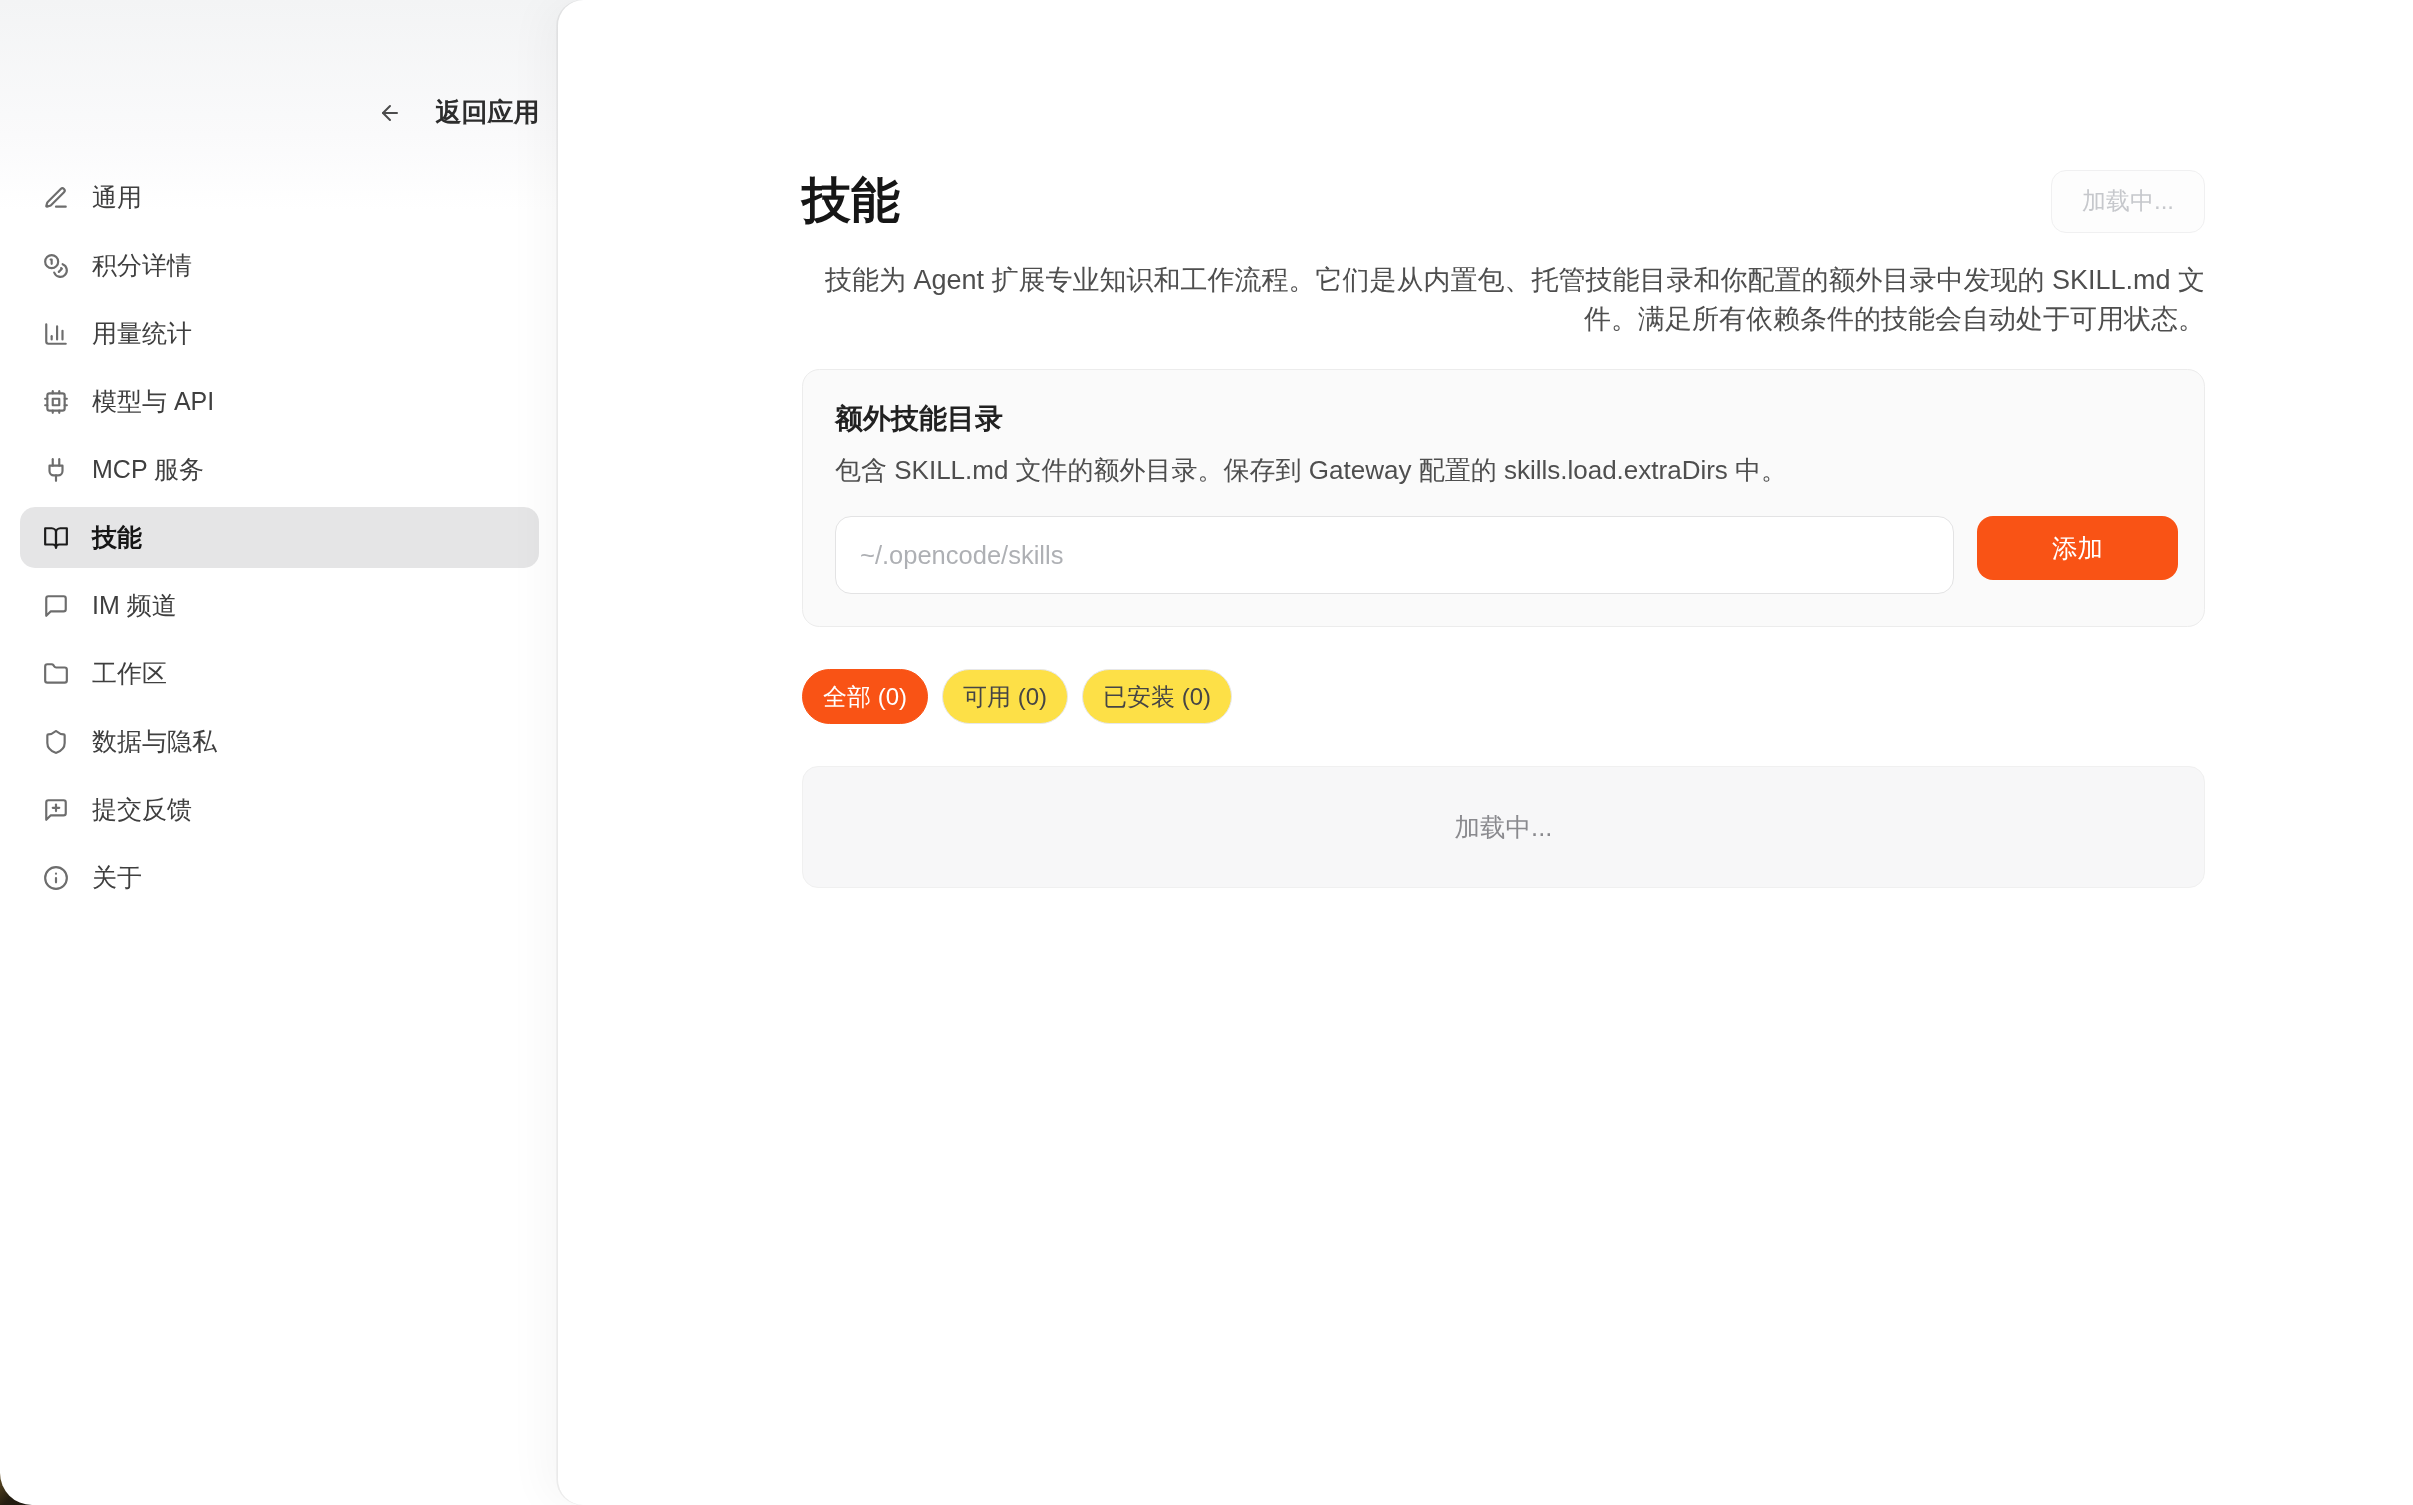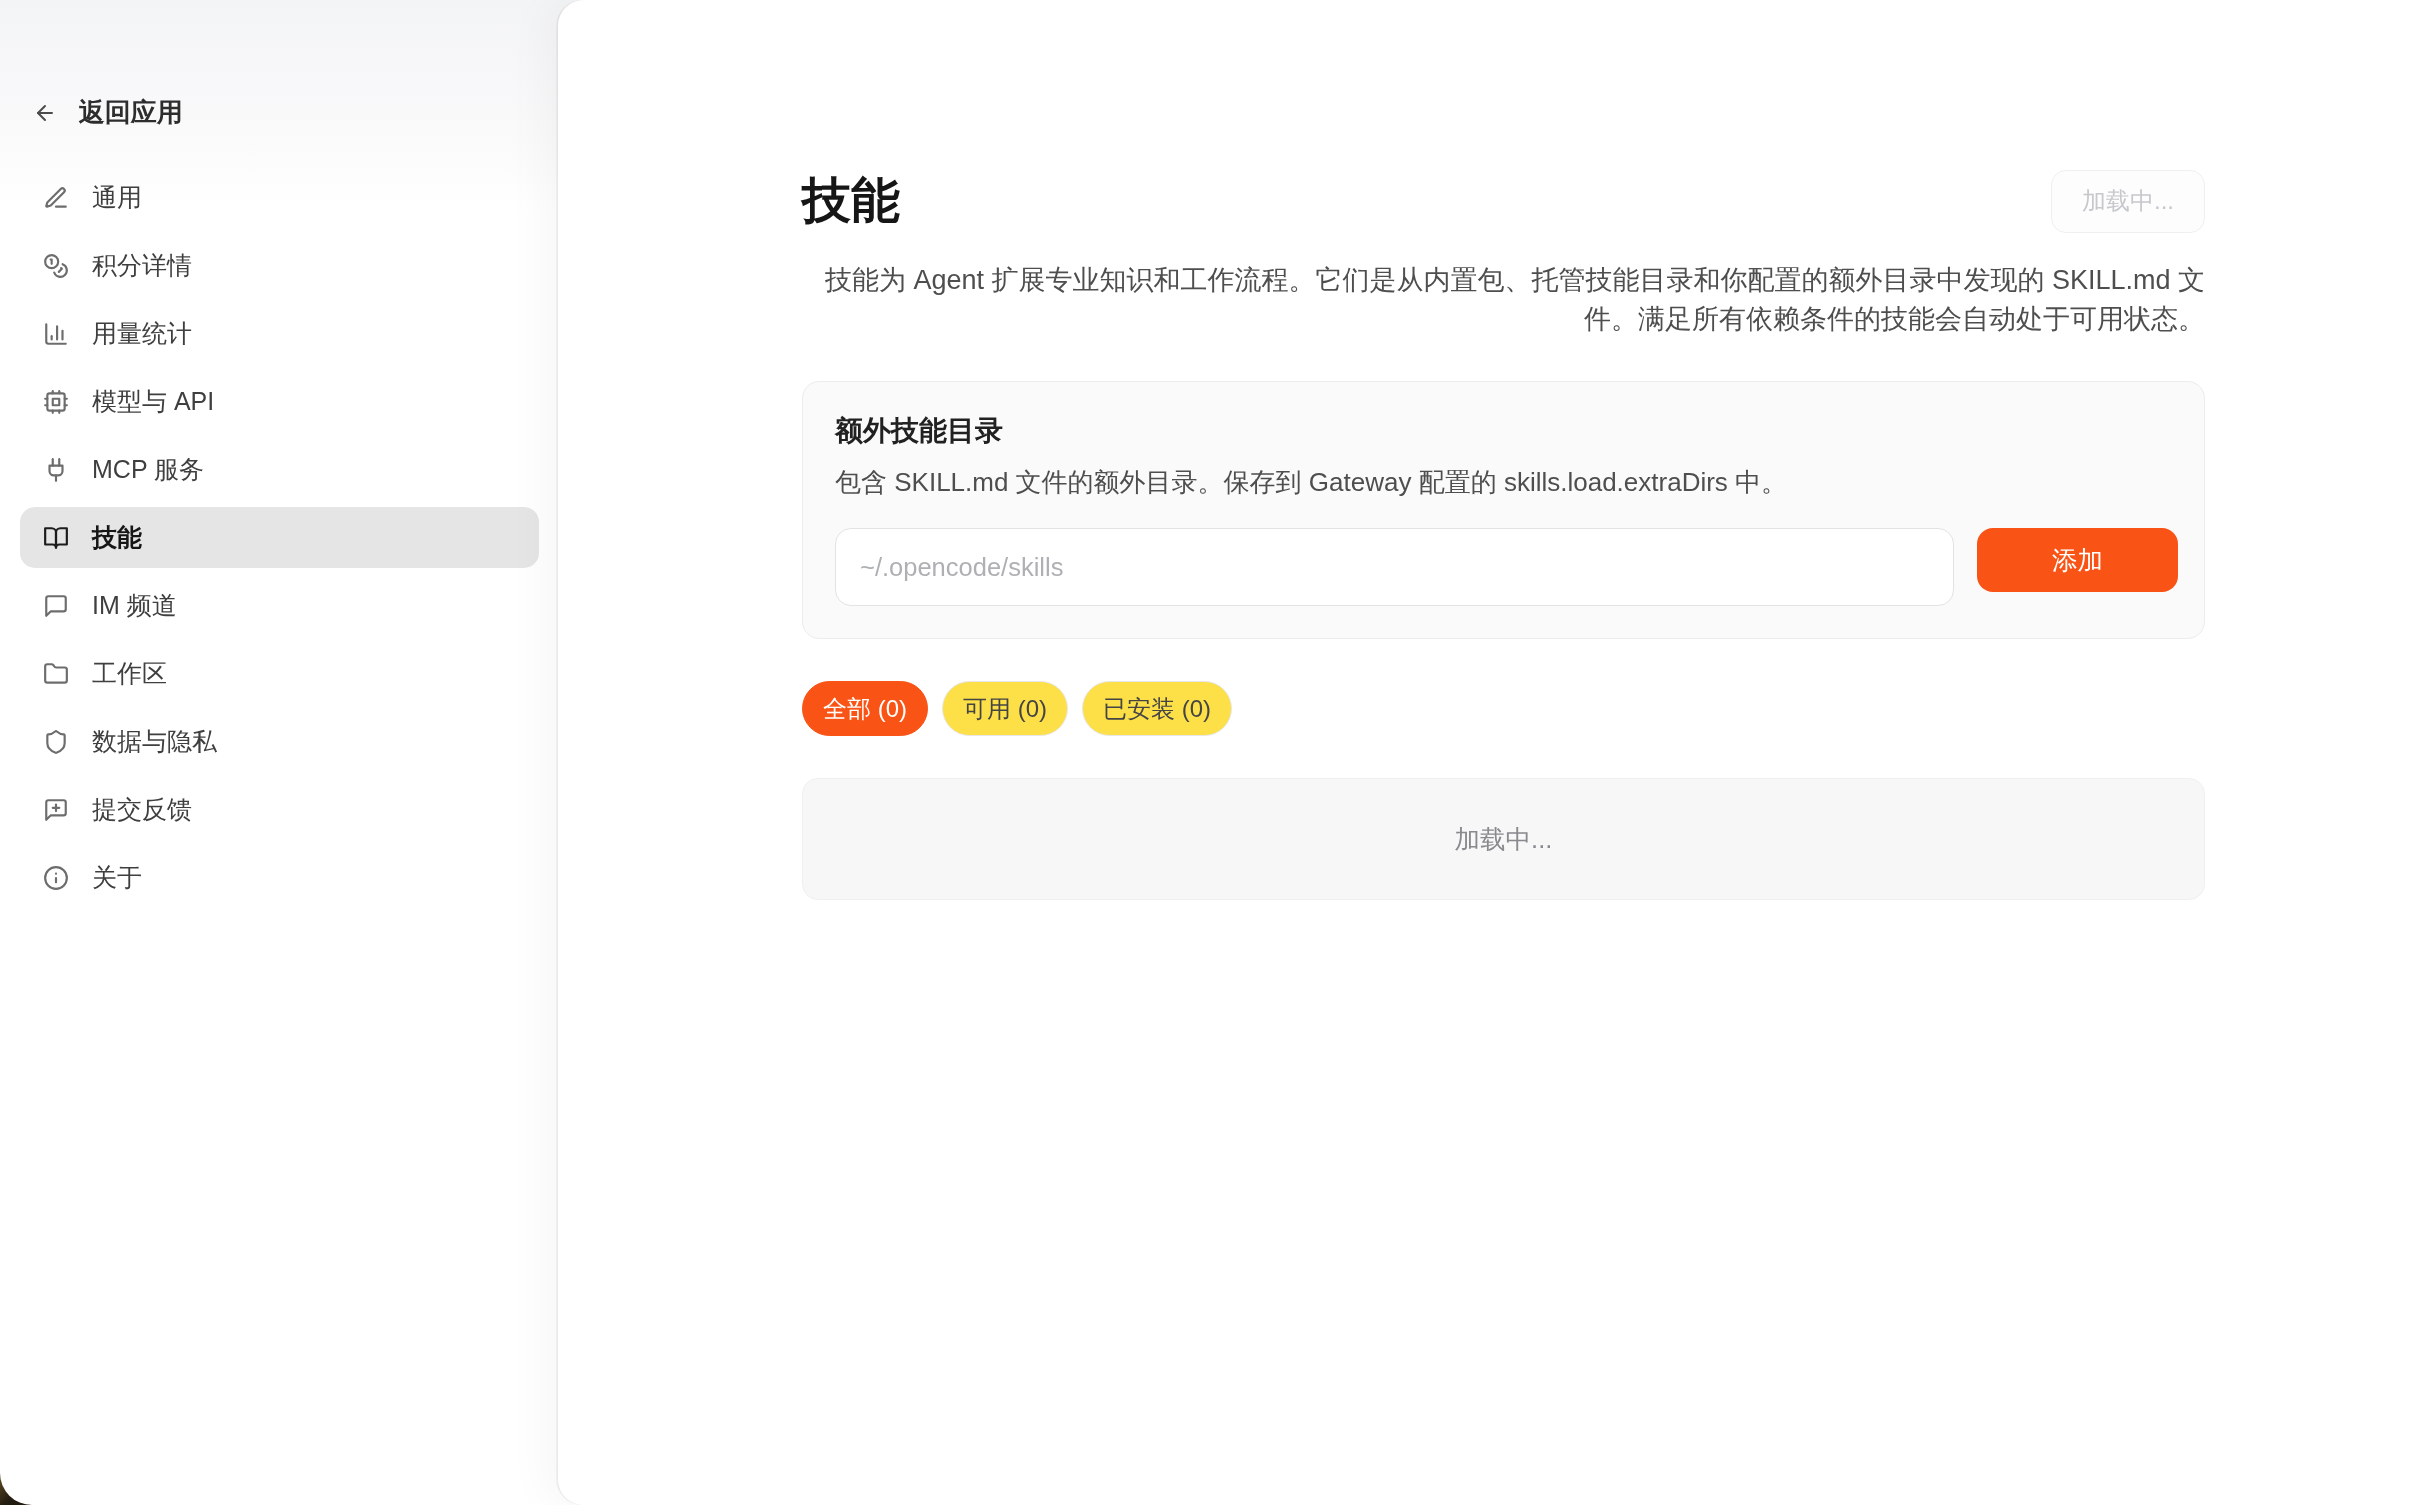--- a/index.html
+++ b/index.html
@@ -26,9 +26,9 @@
   
   .sidebar { width: 558px; flex: 0 0 558px; padding: 95px 18.6px 0 20px; }
   .back-row {
-    display: flex; align-items: center; gap: 22px;
+    display: flex; align-items: center; gap: 33px;
     margin-left: 12.8px; color: #2d2d2d;
-    font-size: 26px; font-weight: 700; cursor: pointer;
+    font-size: 26px; font-weight: 700; cursor: pointer; justify-content: flex-end;
   }
   .back-row .ic { width: 24px; height: 24px; color: #4c4c4c; }
   .nav { margin-top: 37px; }

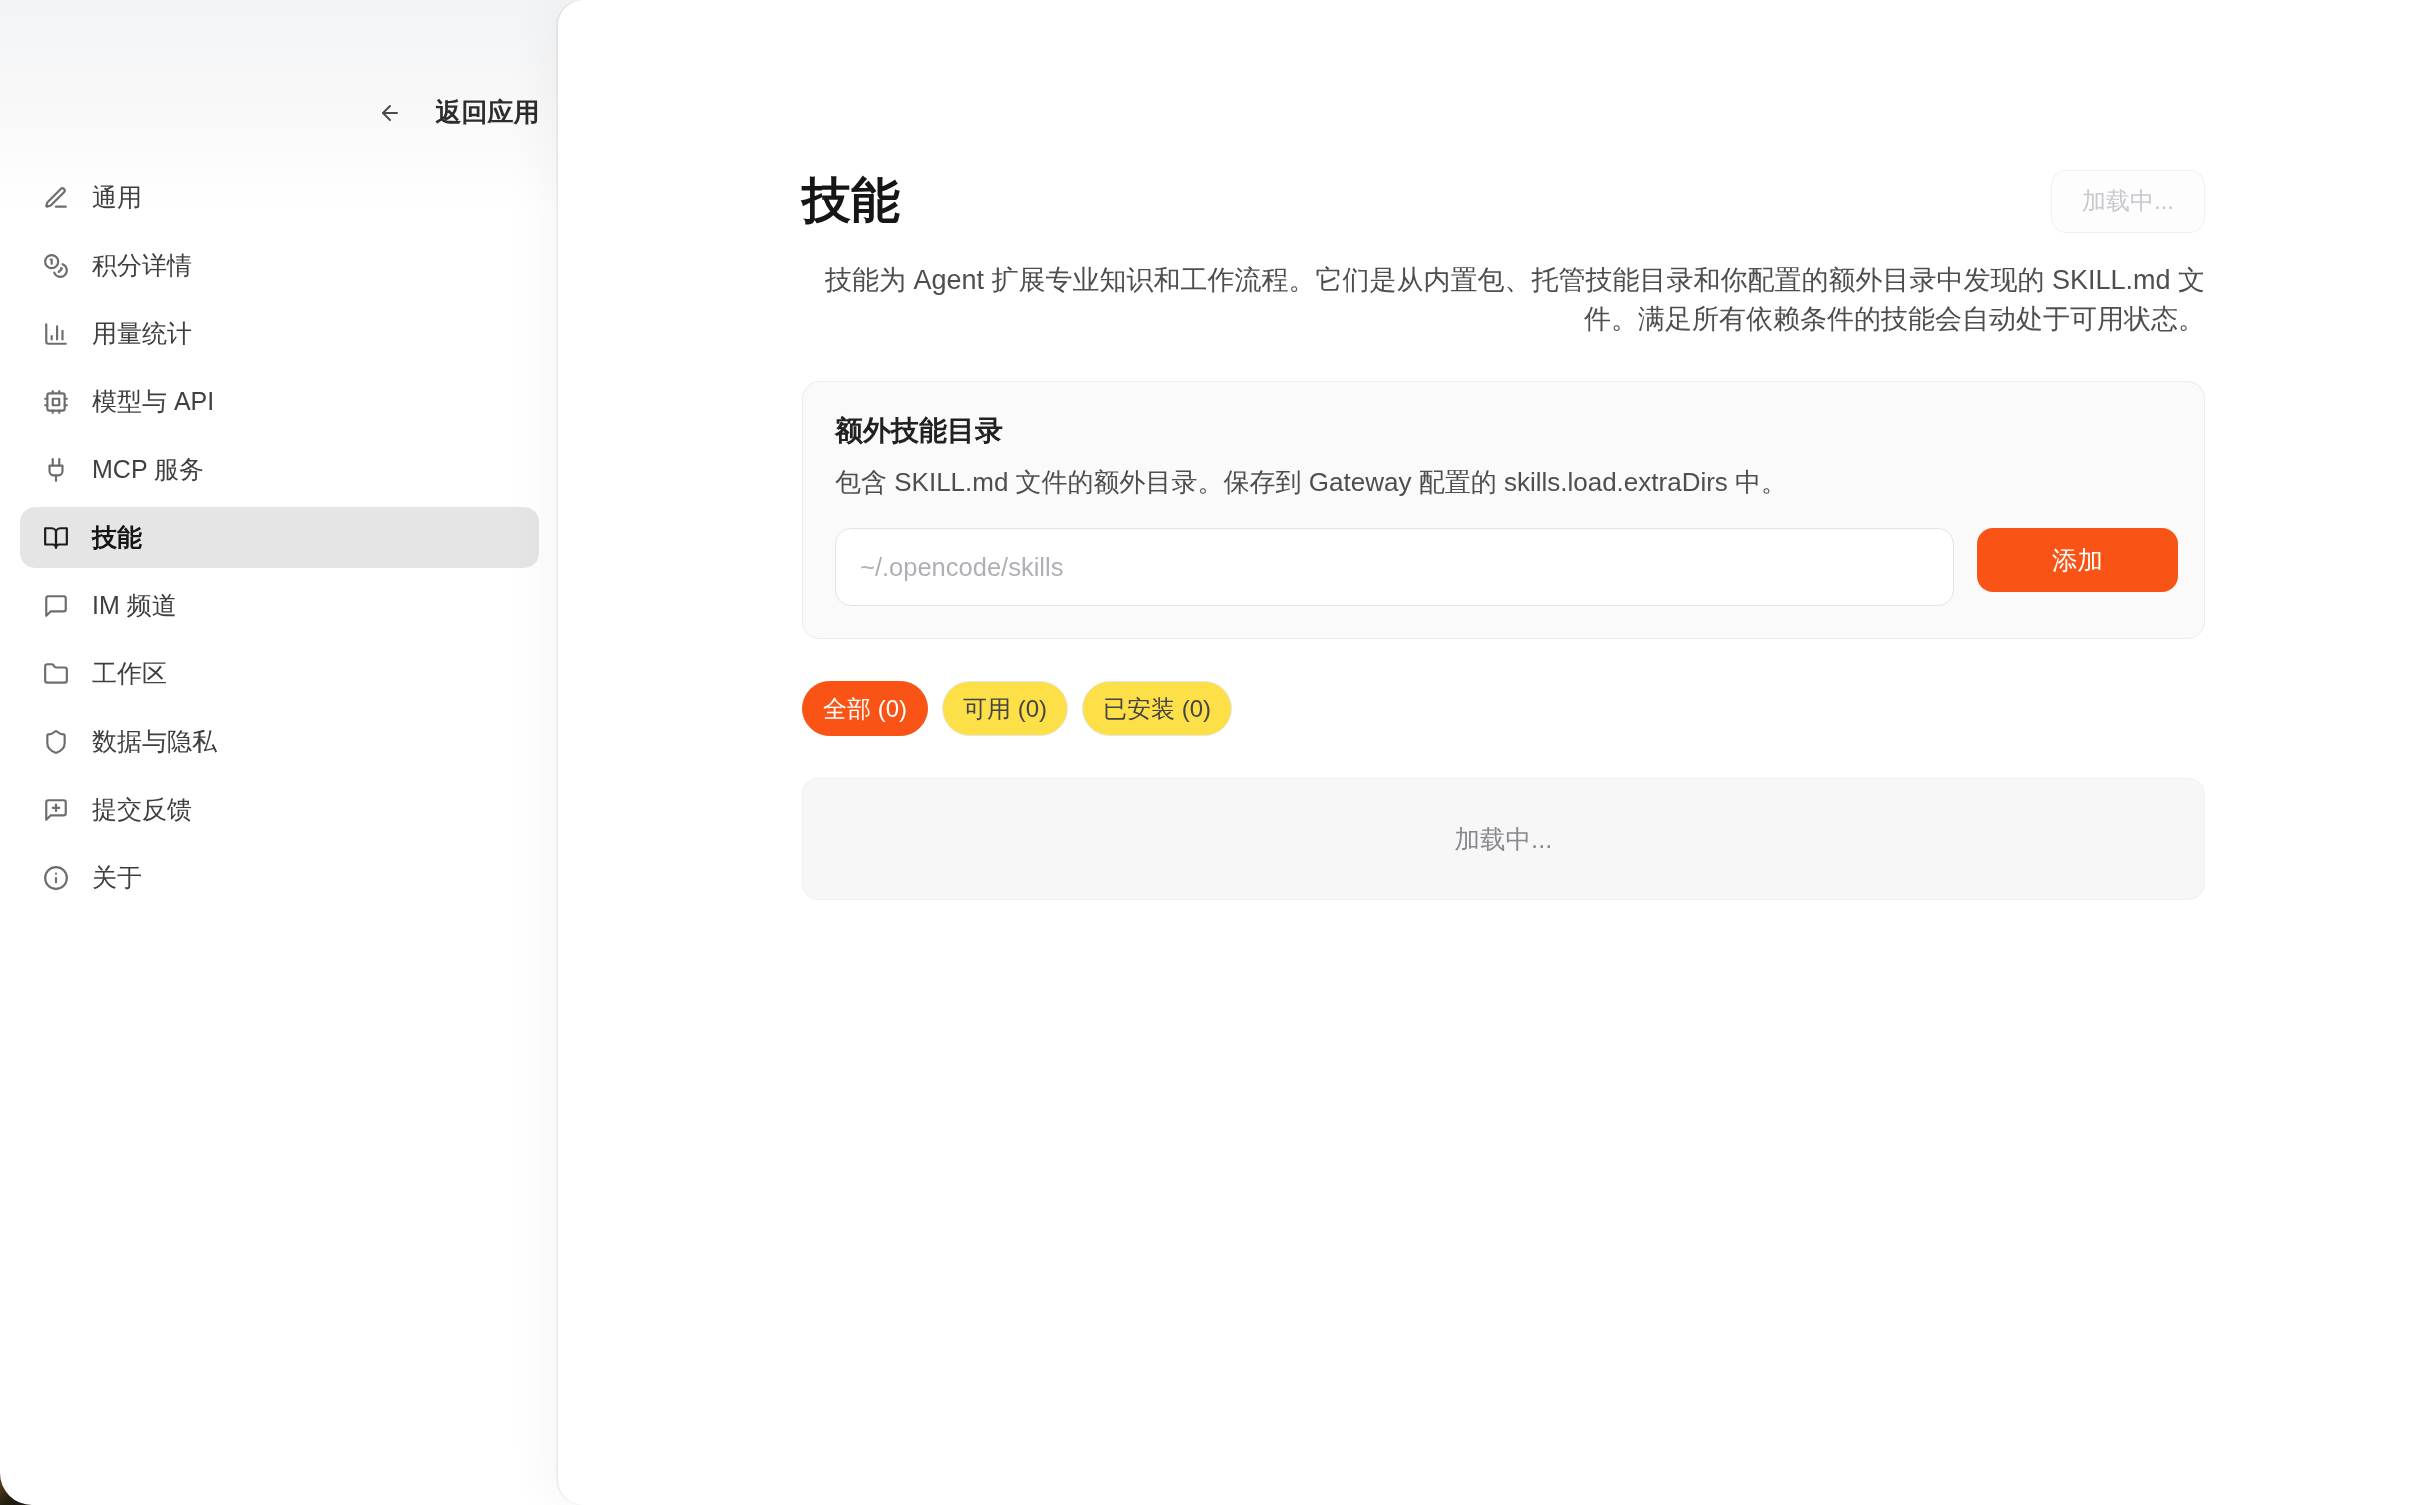--- a/index.html
+++ b/index.html
@@ -60,7 +60,7 @@
   }
   .page-desc { margin-top: 27px; max-width: 1409px; font-size: 27px; line-height: 39px; color: #4e4e4e; text-align: right; }
   .card {
-    margin-top: 42px;
+    margin-top: 30px;
     background: #fafafa; border: 1.2px solid #ececec; border-radius: 17.4px;
     padding: 30px 26px 32px 32px;
   }

